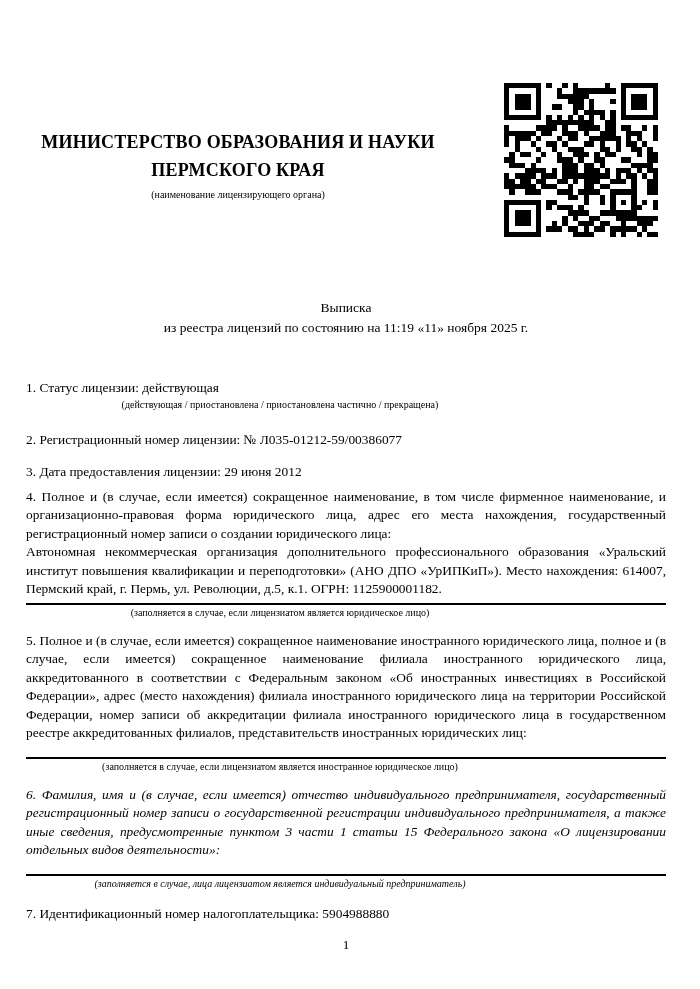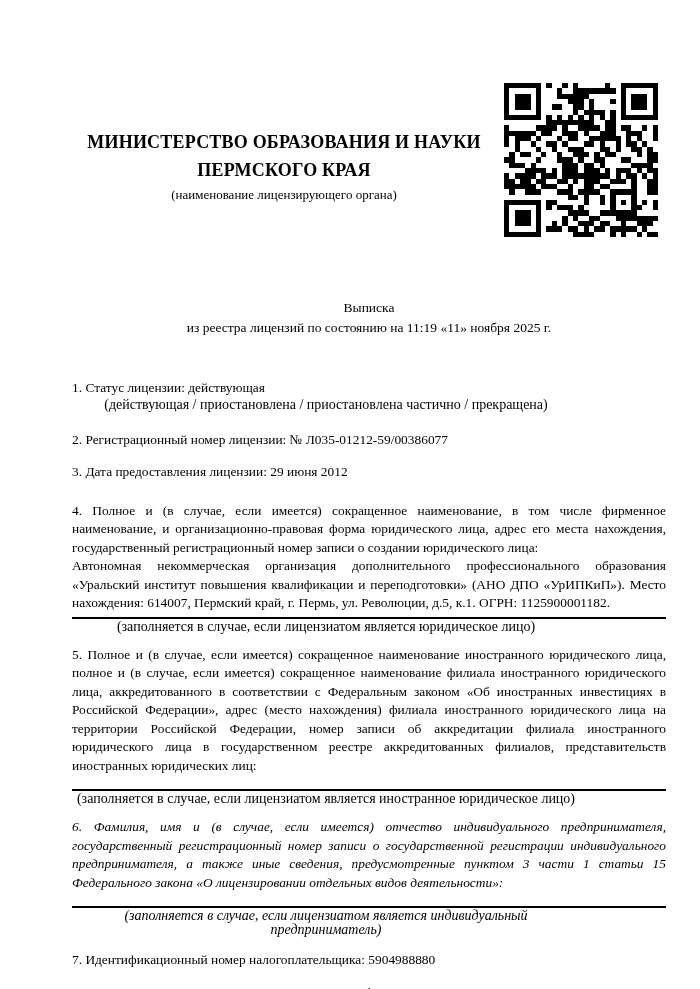--- a/index.html
+++ b/index.html
@@ -12,7 +12,7 @@
     width: 700px;
     height: 989px;
     box-sizing: border-box;
-    padding: 0 34px 0 72px;
+    padding: 0 34px 0 26px;
     background: #ffffff;
     color: #000000;
     font-family: "Liberation Serif", "DejaVu Serif", serif;

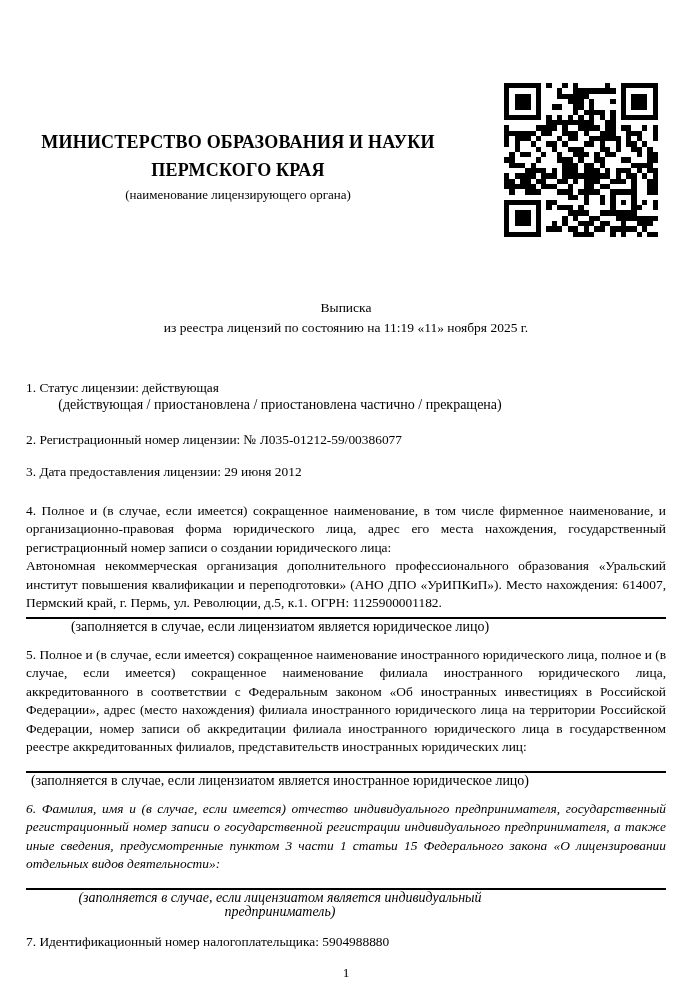--- a/index.html
+++ b/index.html
@@ -40,7 +40,7 @@
     letter-spacing: 0.2px;
   }
   .ministry-caption {
-    font-size: 13px;
+    font-size: 10px;
     line-height: 13px;
     margin-top: 4px;
   }

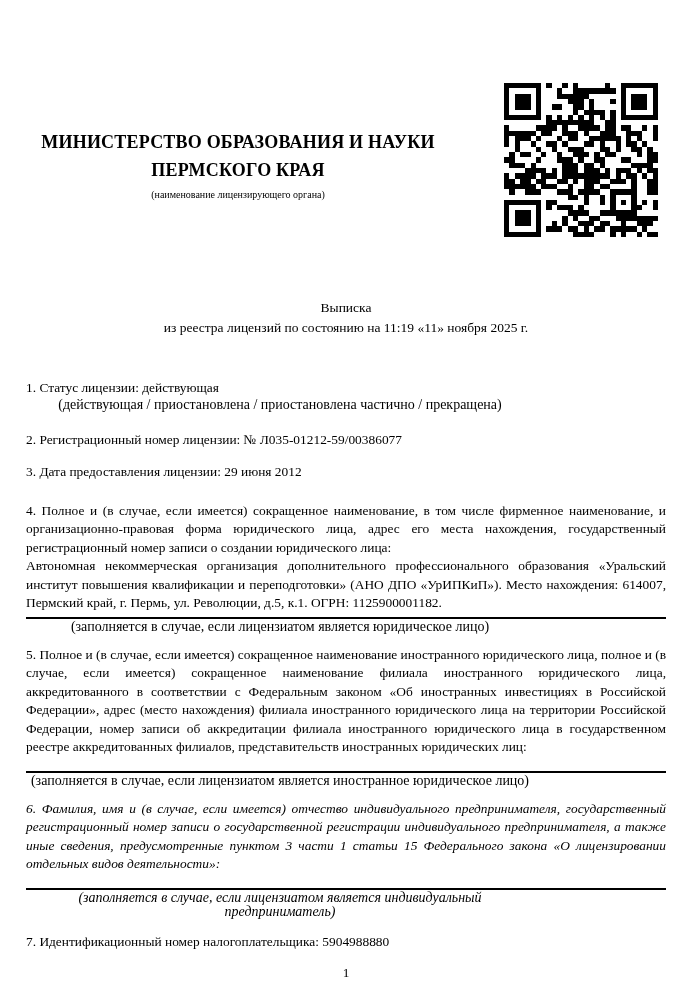--- a/index.html
+++ b/index.html
@@ -70,7 +70,7 @@
   .small-caption {
     width: 508px;
     text-align: center;
-    font-size: 14px;
+    font-size: 10px;
     line-height: 14px;
   }
   .rule {

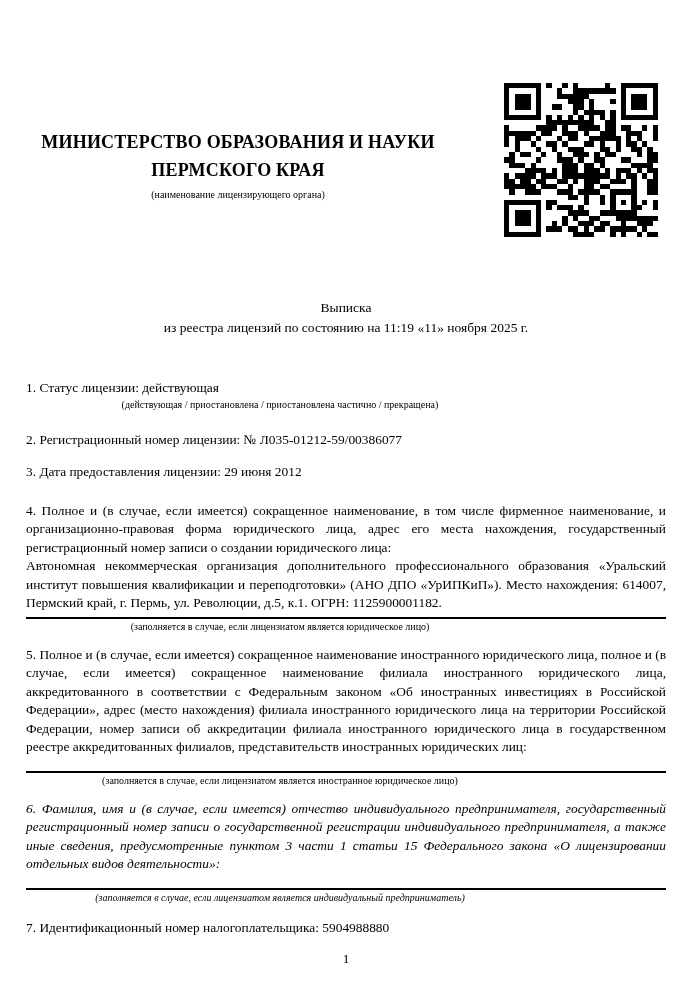--- a/index.html
+++ b/index.html
@@ -84,7 +84,7 @@
   .mt-item1 { margin-top: 41px; }
   .mt-item2 { margin-top: 19px; }
   .mt-item3 { margin-top: 14px; }
-  .mt-item4 { margin-top: 20px; }
+  .mt-item4 { margin-top: 6px; }
   .mt-item5 { margin-top: 12px; }
   .mt-item6 { margin-top: 12px; font-style: italic; }
   .mt-item7 { margin-top: 14px; }

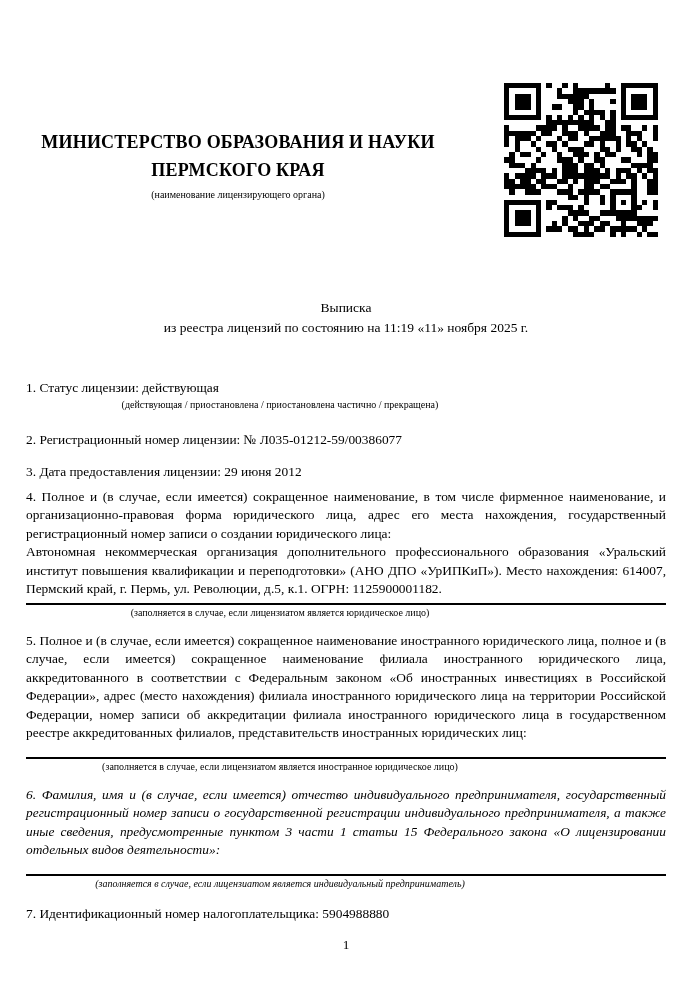--- a/index.html
+++ b/index.html
@@ -590,7 +590,7 @@
     <div class="just">6. Фамилия, имя и (в случае, если имеется) отчество индивидуального предпринимателя, государственный регистрационный номер записи о государственной регистрации индивидуального предпринимателя, а также иные сведения, предусмотренные пунктом 3 части 1 статьи 15 Федерального закона «О лицензировании отдельных видов деятельности»:</div>
     <div class="empty-gap"></div>
     <hr class="rule">
-    <div class="small-caption">(заполняется в случае, если лицензиатом является индивидуальный предприниматель)</div>
+    <div class="small-caption">(заполняется в случае, лица лицензиатом является индивидуальный предприниматель)</div>
   </div>
 
   <div class="item mt-item7">

